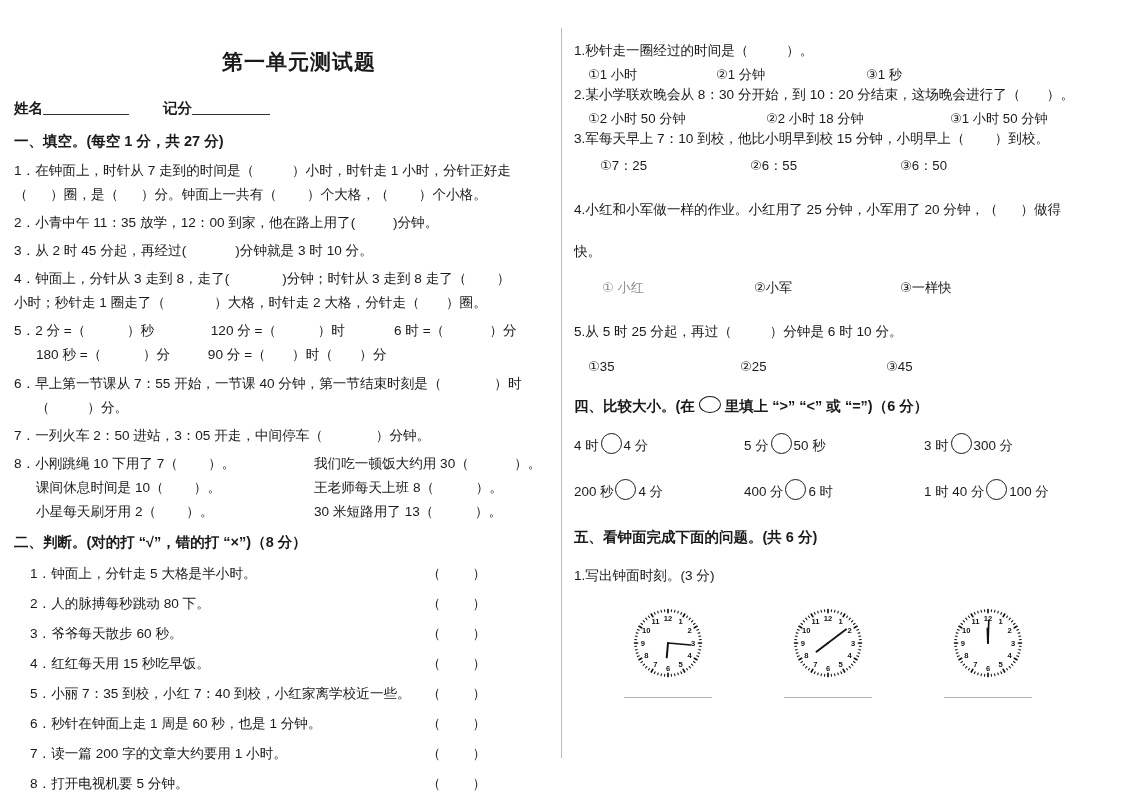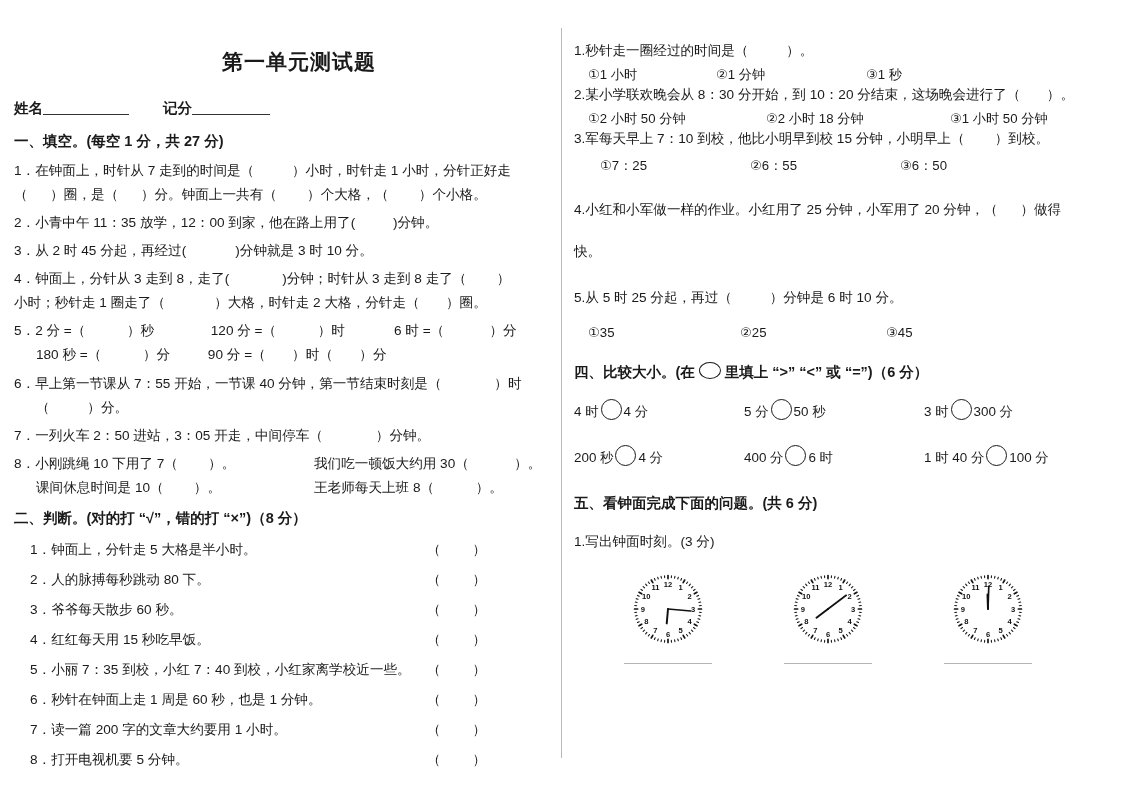--- a/index.html
+++ b/index.html
@@ -267,6 +267,9 @@
 
     <div class="rq spaced-lg">4.小红和小军做一样的作业。小红用了 25 分钟，小军用了 20 分钟，（      ）做得</div>
     <div class="rq spaced">快。</div>
+    <div class="opts" style="padding-left:28px; margin-top:16px;">
+      <span class="opt opt-circ opt-circ-light" style="width:152px;">①  小红</span><span class="opt opt-circ" style="width:146px;">②小军</span><span class="opt opt-circ">③一样快</span>
+    </div>
 
     <div class="rq spaced-lg">5.从 5 时 25 分起，再过（          ）分钟是 6 时 10 分。</div>
     <div class="opts" style="padding-left:14px; margin-top:16px;">

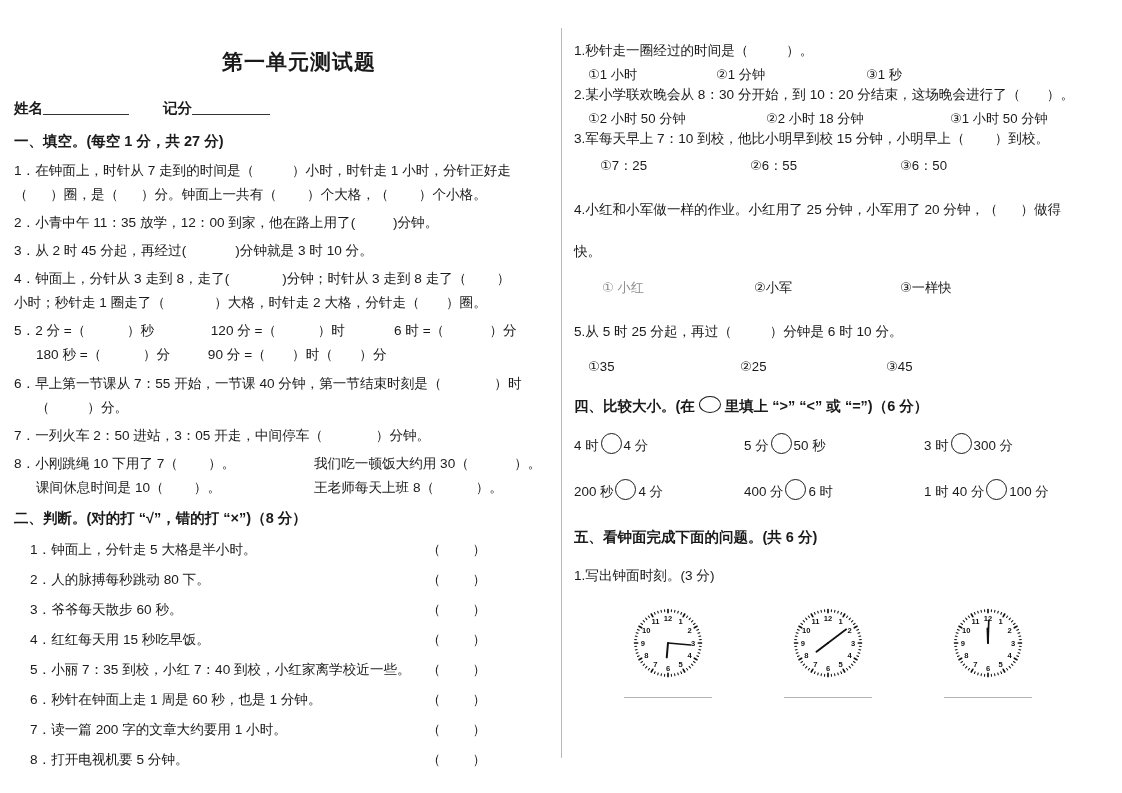--- a/index.html
+++ b/index.html
@@ -209,6 +209,10 @@
     <div class="q tight indent1" style="display:flex;">
       <span style="width:278px;">课间休息时间是 10（        ）。</span>
       <span>王老师每天上班 8（           ）。</span>
+    </div>
+    <div class="q tight indent1" style="display:flex;">
+      <span style="width:278px;">小星每天刷牙用 2（        ）。</span>
+      <span>30 米短路用了 13（           ）。</span>
     </div>
 
     <div class="sec-head" style="margin-top:10px;">二、判断。(对的打 “√”，错的打 “×”)（8 分）</div>

